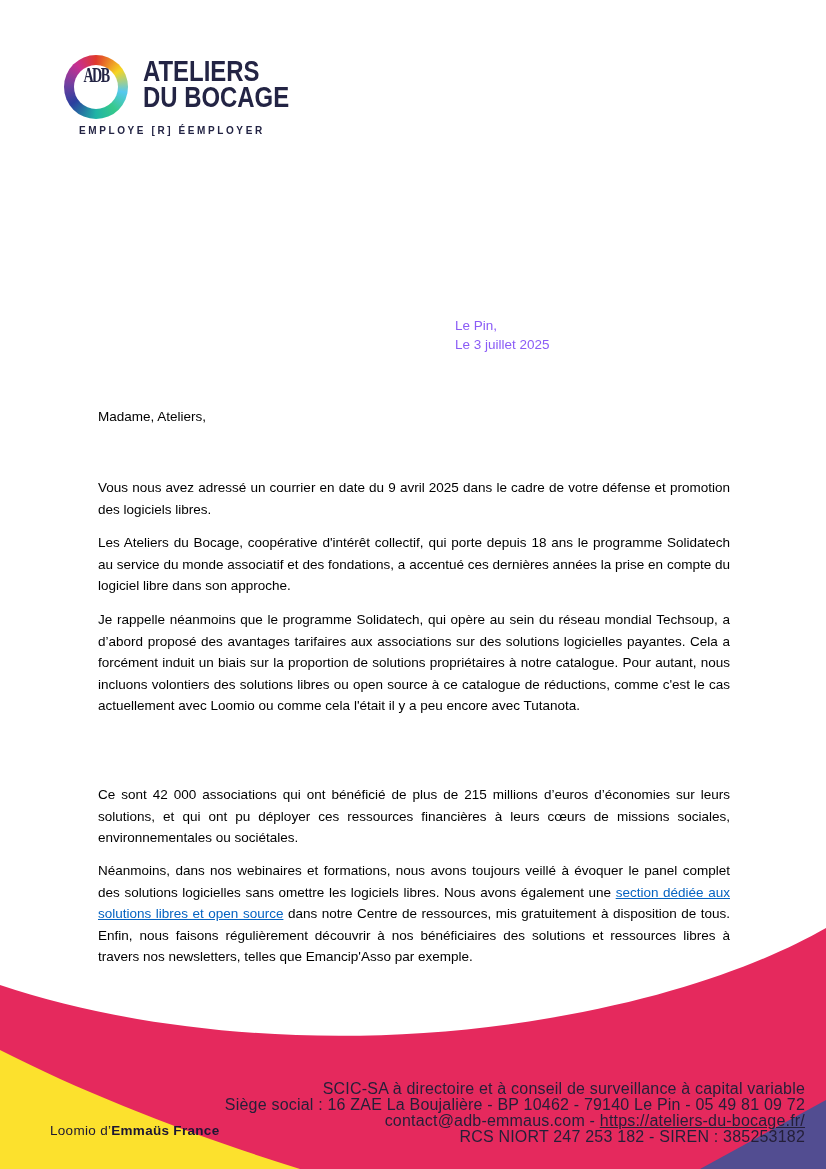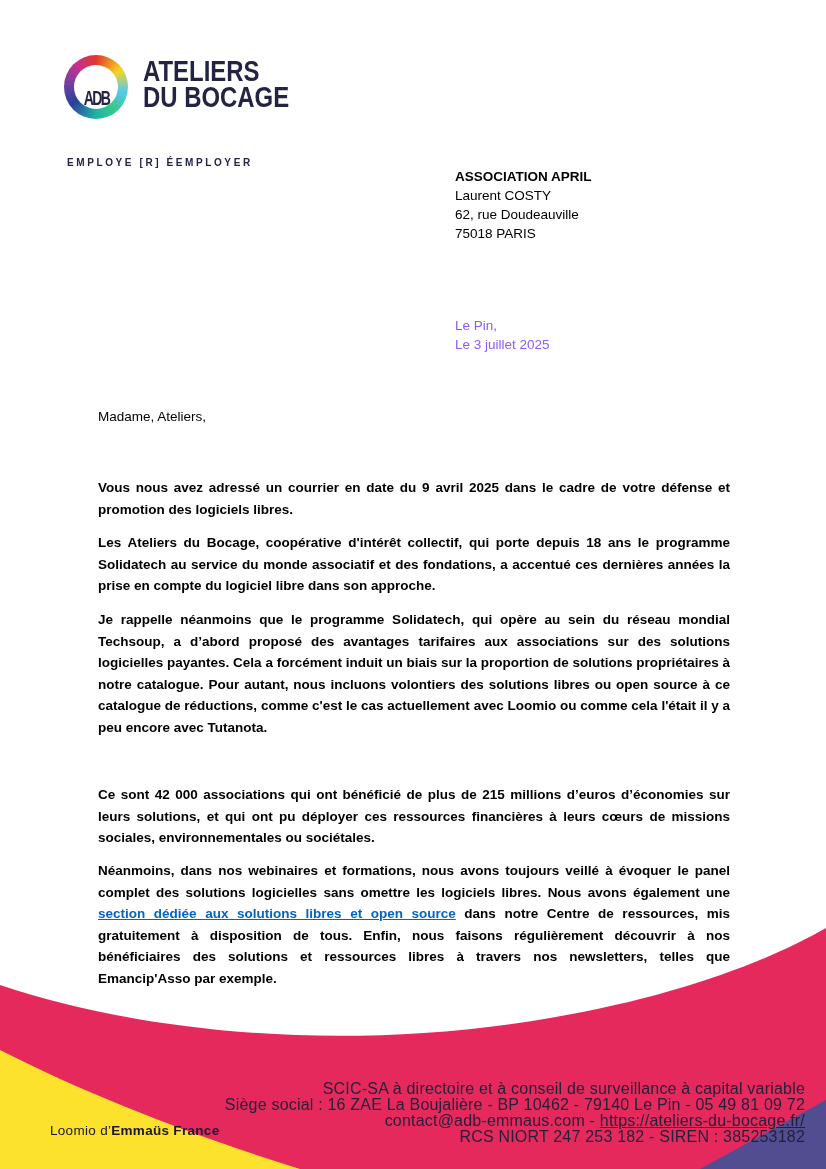--- a/index.html
+++ b/index.html
@@ -21,7 +21,7 @@
   }
   .ring-inner {
     position:absolute; inset:10px; background:#fff; border-radius:50%;
-    display:flex; align-items:flex-end; justify-content:center;
+    display:flex; align-items:flex-start; justify-content:center;font-family:Liberation Serif, serif;
   }
   .monogram {
     font-weight:700; font-size:18px; color:#232444;

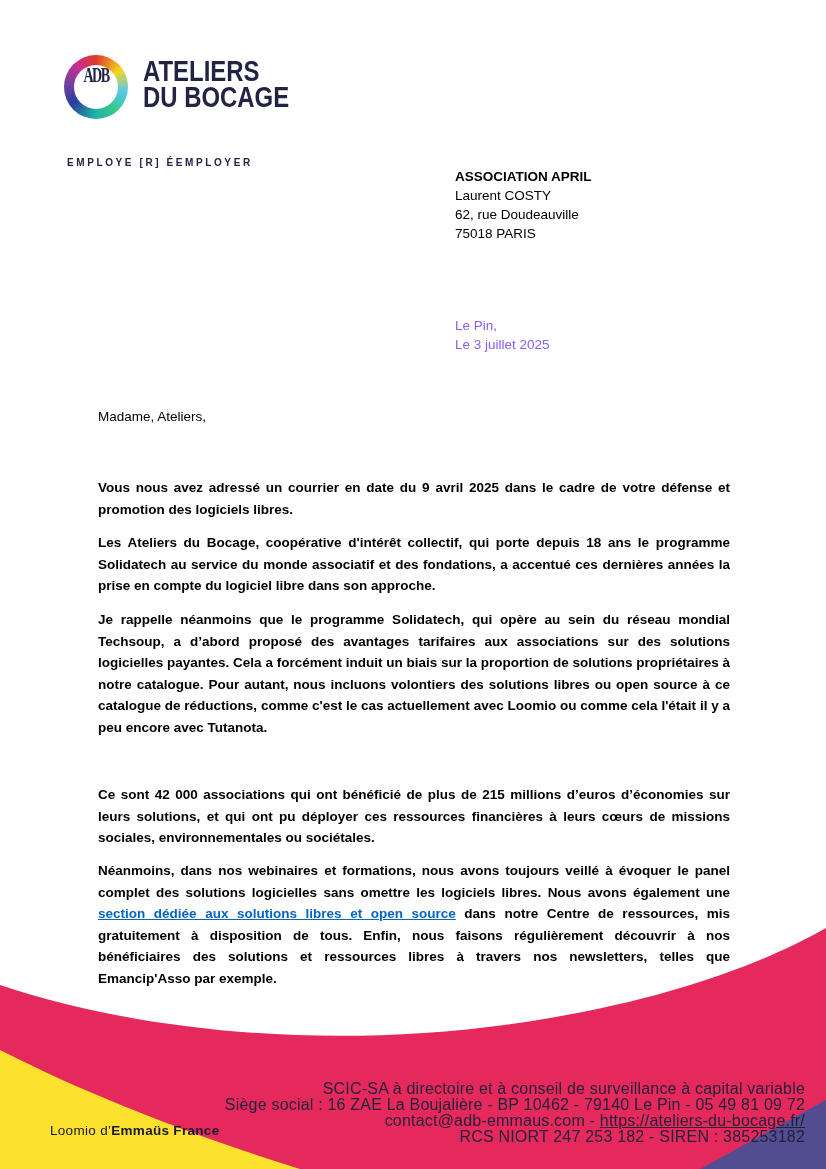--- a/index.html
+++ b/index.html
@@ -33,8 +33,8 @@
     transform:scale(0.92,1.12); transform-origin:left top;
   }
   .tagline {
-    position:absolute; left:3px; top:72px; color:#232444; font-weight:700;
-    font-size:10px; letter-spacing:2.6px; white-space:nowrap;margin-top:32px;
+    position:absolute; left:15px; top:72px; color:#232444; font-weight:700;
+    font-size:10px; letter-spacing:2.6px; white-space:nowrap;
   }
 
   

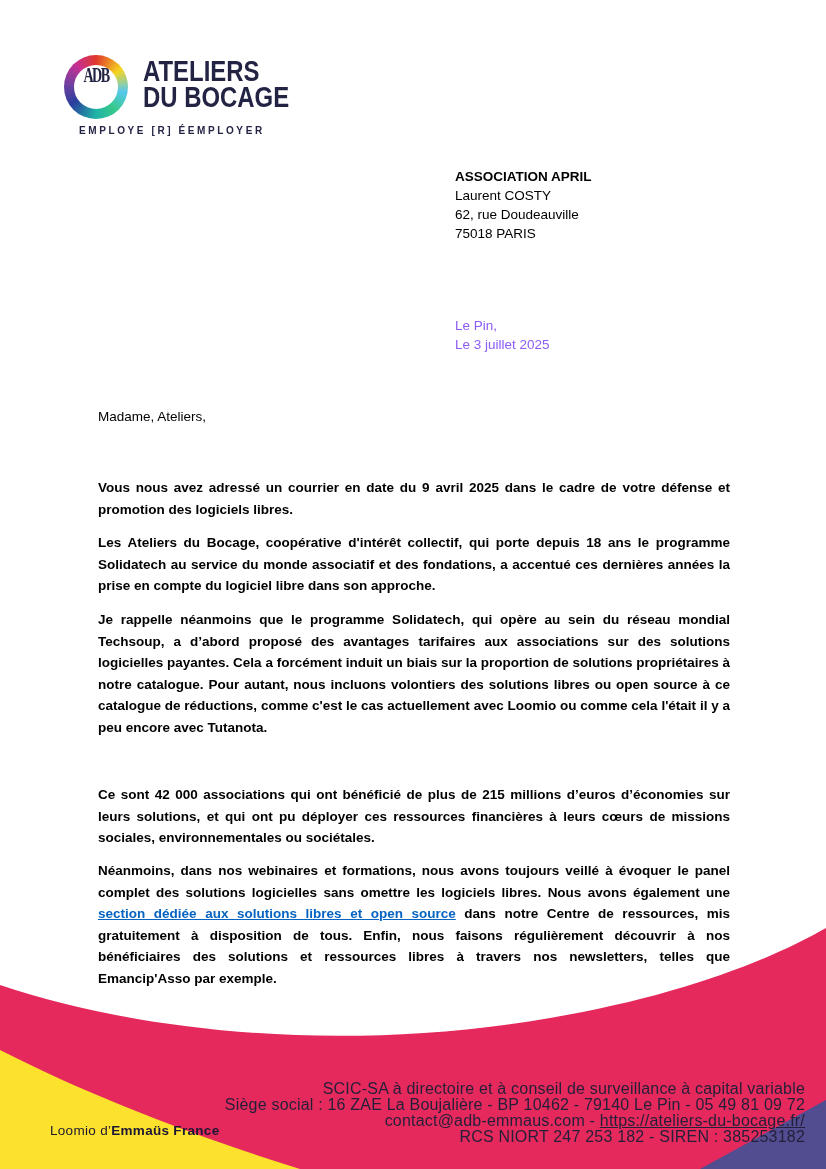--- a/index.html
+++ b/index.html
@@ -88,12 +88,6 @@
     <div class="tagline">EMPLOYE [R] ÉEMPLOYER</div>
   </div>
 
-  <div class="recipient">
-    <div class="org">ASSOCIATION APRIL</div>
-    <div>Laurent COSTY</div>
-    <div>62, rue Doudeauville</div>
-    <div>75018 PARIS</div>
-  </div>
 
   <div class="dateline">
     <div>Le Pin,</div>

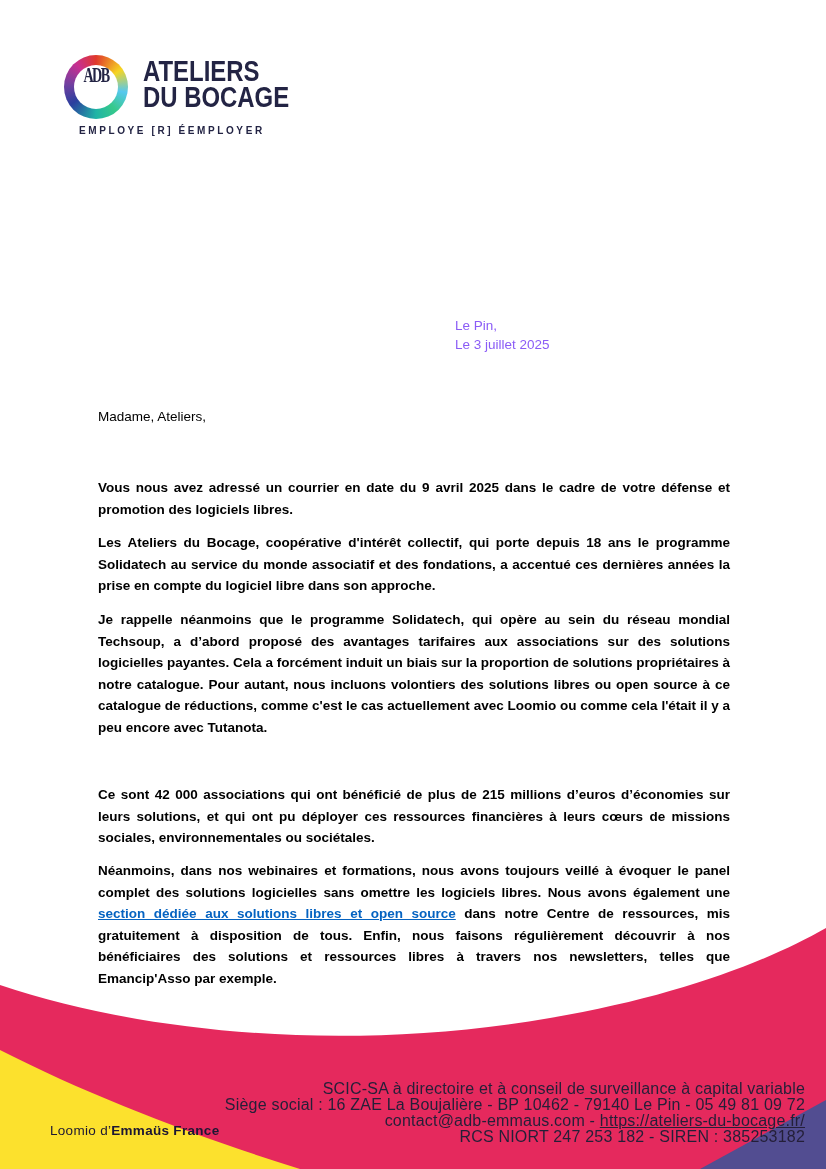--- a/index.html
+++ b/index.html
@@ -46,7 +46,7 @@
   .salutation { position:absolute; left:98px; top:409px; font-size:13.5px; color:#000; }
   .para {
     position:absolute; left:98px; width:632px;
-    font-size:13.5px; line-height:21.5px; text-align:justify; color:#000;font-weight:bold;
+    font-size:13.5px; line-height:21.5px; text-align:justify; color:#000;
   }
   .p1 { top:477px; }
   .p2 { top:532px; }

